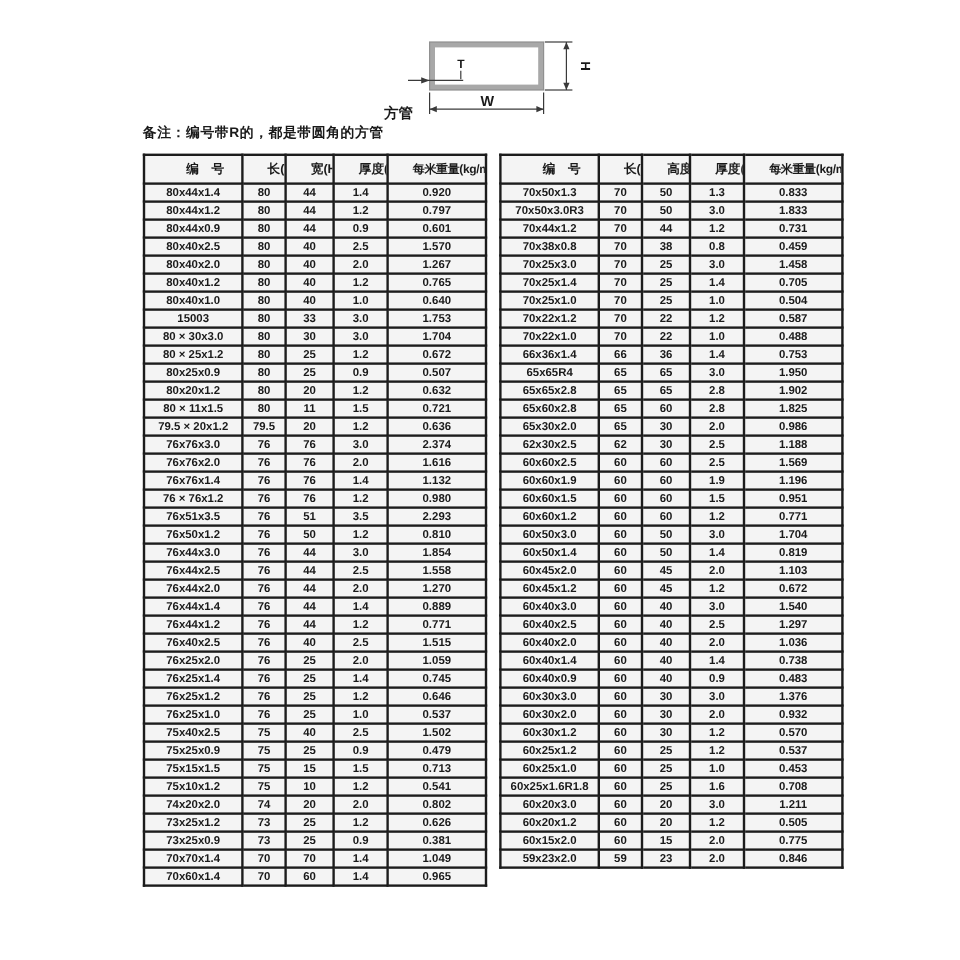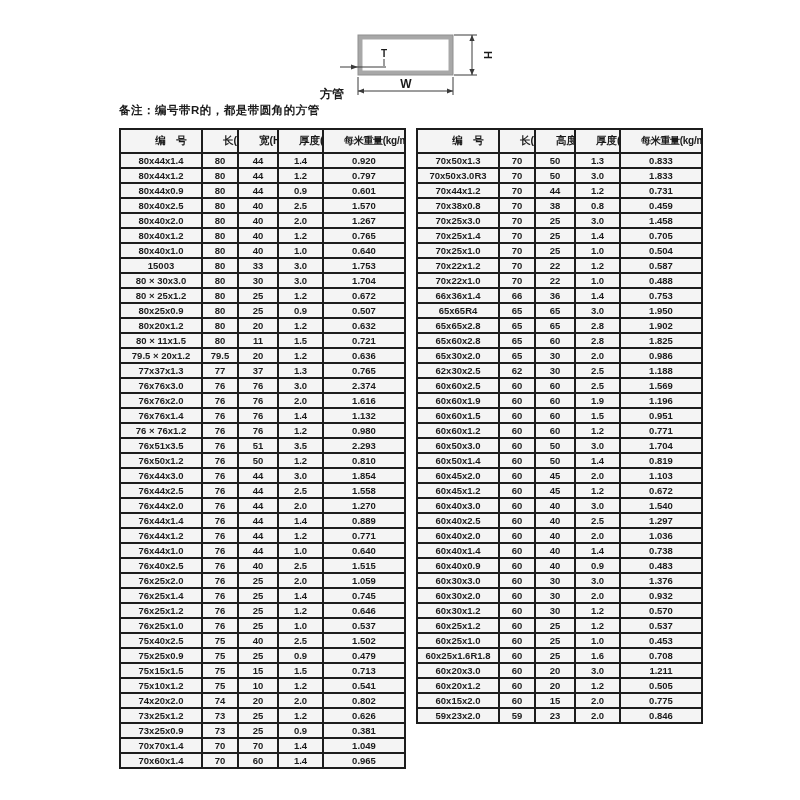--- a/index.html
+++ b/index.html
@@ -222,13 +222,6 @@
           <td>0.636</td>
         </tr>
         <tr>
-          <td>77x37x1.3</td>
-          <td>77</td>
-          <td>37</td>
-          <td>1.3</td>
-          <td>0.765</td>
-        </tr>
-        <tr>
           <td>76x76x3.0</td>
           <td>76</td>
           <td>76</td>

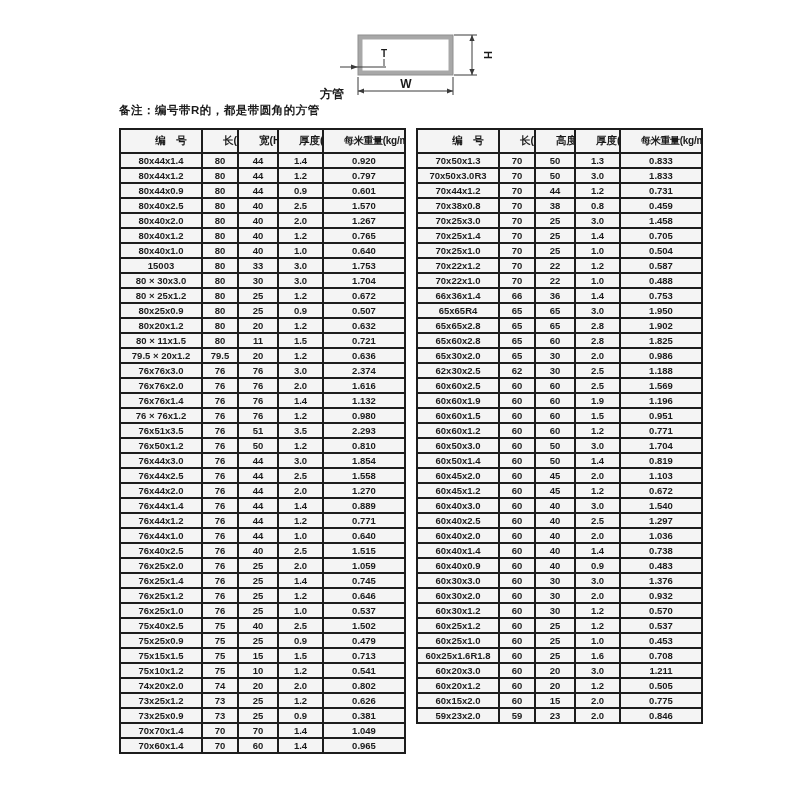--- a/index.html
+++ b/index.html
@@ -299,13 +299,6 @@
           <td>0.771</td>
         </tr>
         <tr>
-          <td>76x44x1.0</td>
-          <td>76</td>
-          <td>44</td>
-          <td>1.0</td>
-          <td>0.640</td>
-        </tr>
-        <tr>
           <td>76x40x2.5</td>
           <td>76</td>
           <td>40</td>

